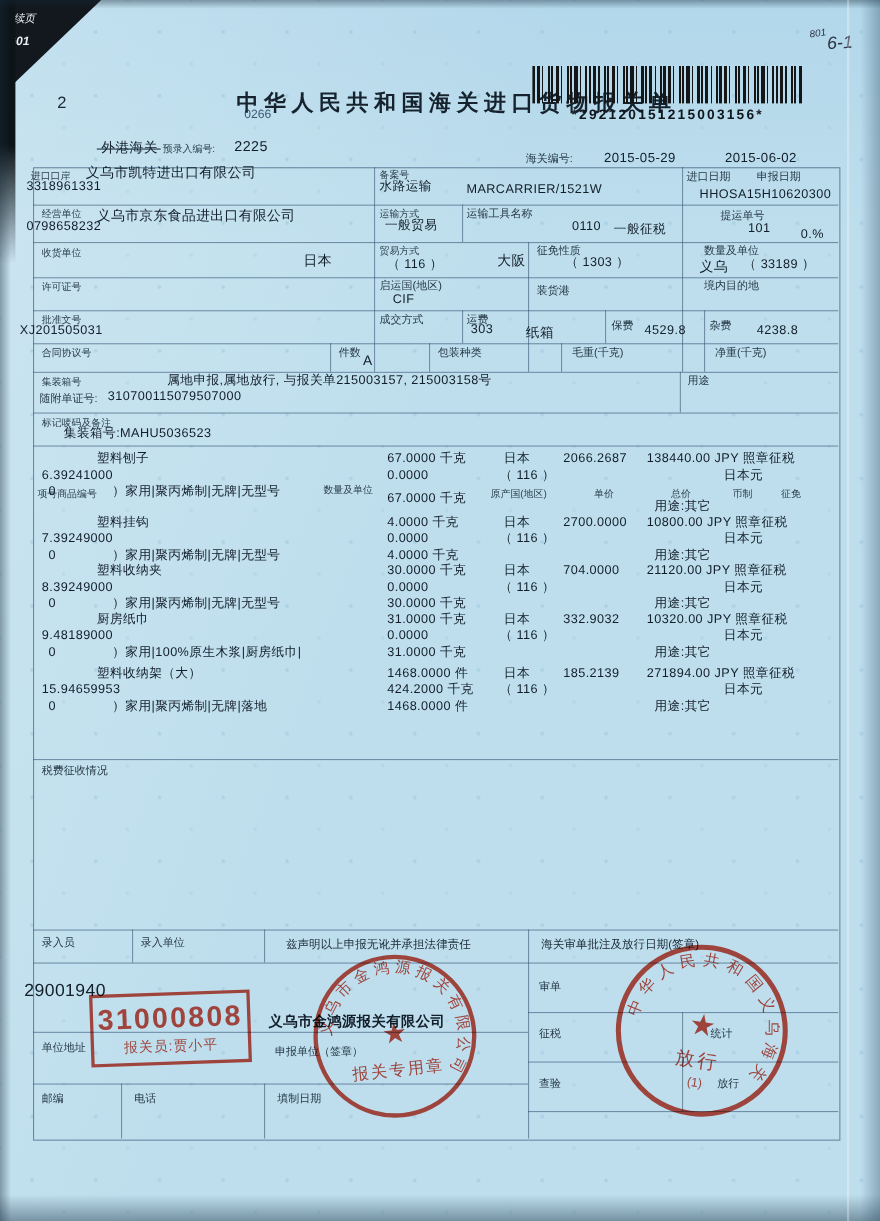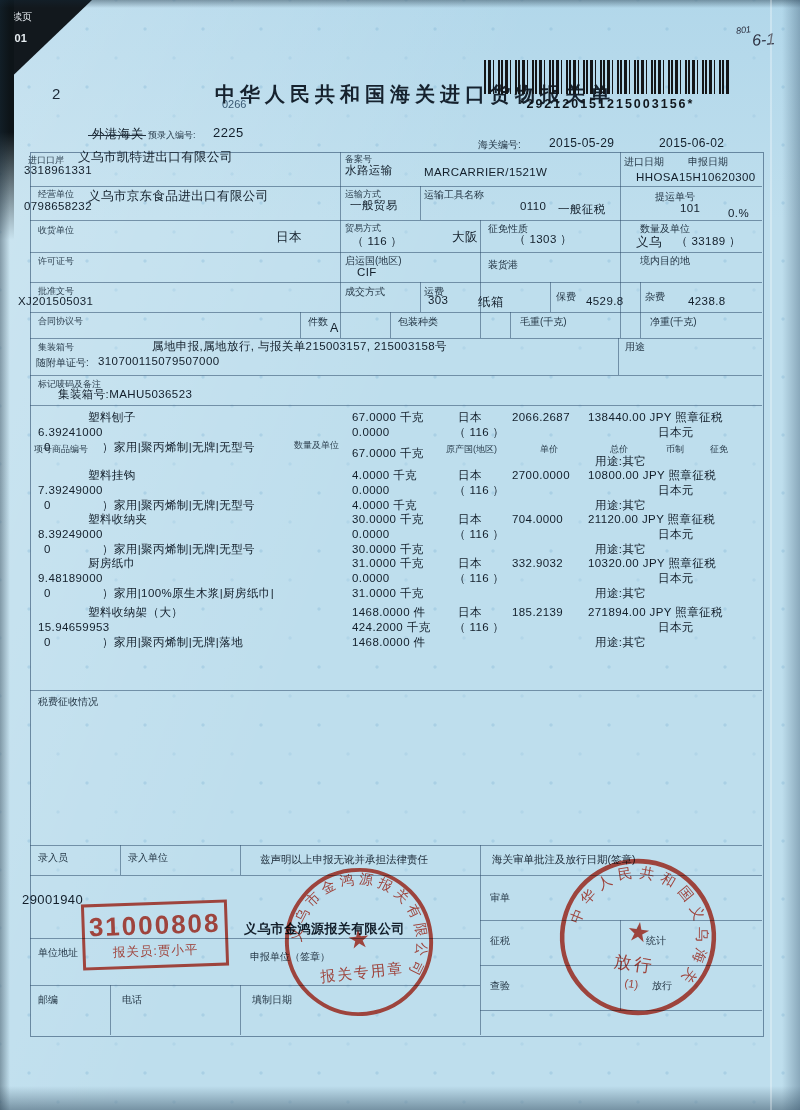--- a/index.html
+++ b/index.html
@@ -30,7 +30,7 @@
     letter-spacing:2px;color:#10161c;}
   .corner{position:absolute;left:0;top:0;width:92px;height:88px;background:#12181d;
     clip-path:polygon(0 0,100% 0,0 100%);}
-  .corner span{position:absolute;color:#e8eef2;}
+  .corner span{position:absolute;color:#e8eef2;font-style:italic;}
   .item{position:absolute;left:30px;width:733px;height:52px;}
   .x-no{left:8px;margin-top:15px;} .x-name{left:58px;} .x-qty{left:322px;} .x-org{left:428px;}
   .x-price{left:482px;} .x-total{left:558px;} .x-qty2{left:322px;} .x-org2{left:424px;}

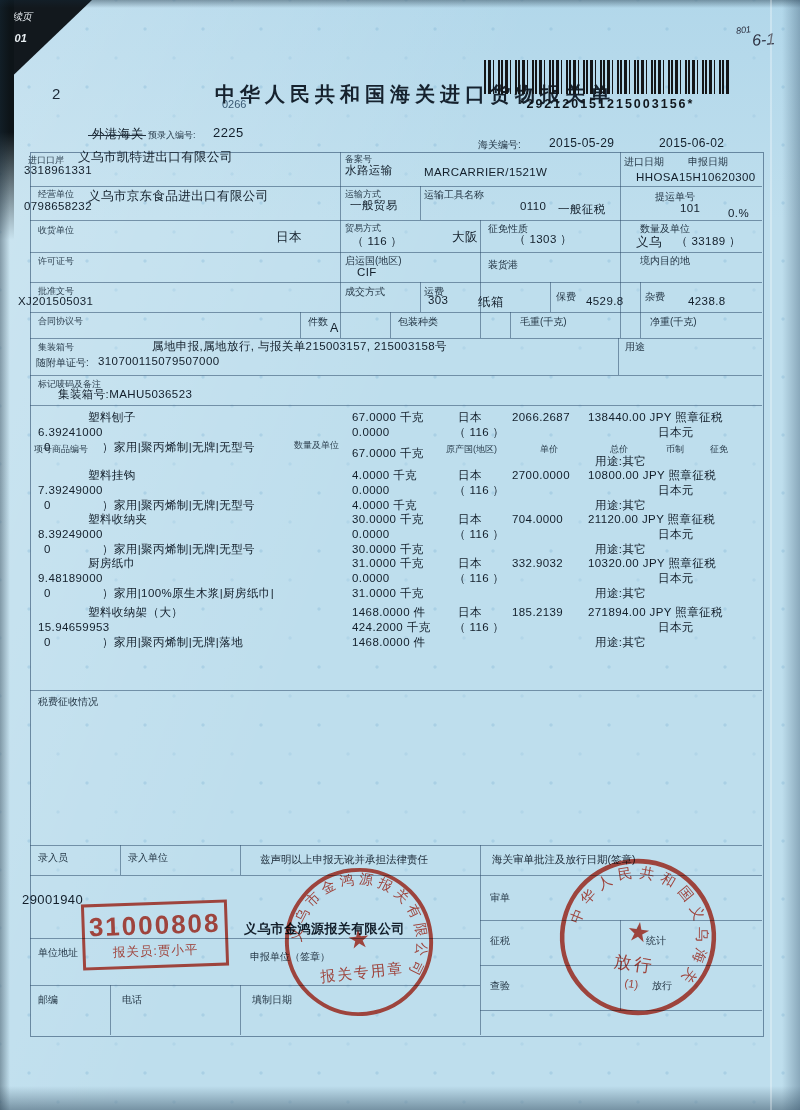--- a/index.html
+++ b/index.html
@@ -281,7 +281,7 @@
   <span class="t" style="left:260px;top:854px;font-size:10.5px">兹声明以上申报无讹并承担法律责任</span>
   <span class="t" style="left:492px;top:854px;font-size:10.5px">海关审单批注及放行日期(签章)</span>
 
-  <span class="t val" style="left:22px;top:893px;font-size:13px">29001940</span>
+  <span class="t val" style="left:22px;top:893px;font-size:16px">29001940</span>
   <span class="t val" style="left:244px;top:922px;font-size:13px;font-weight:bold">义乌市金鸿源报关有限公司</span>
   <span class="t lbl2" style="left:250px;top:952px">申报单位（签章）</span>
   <span class="t lbl2" style="left:38px;top:948px">单位地址</span>

